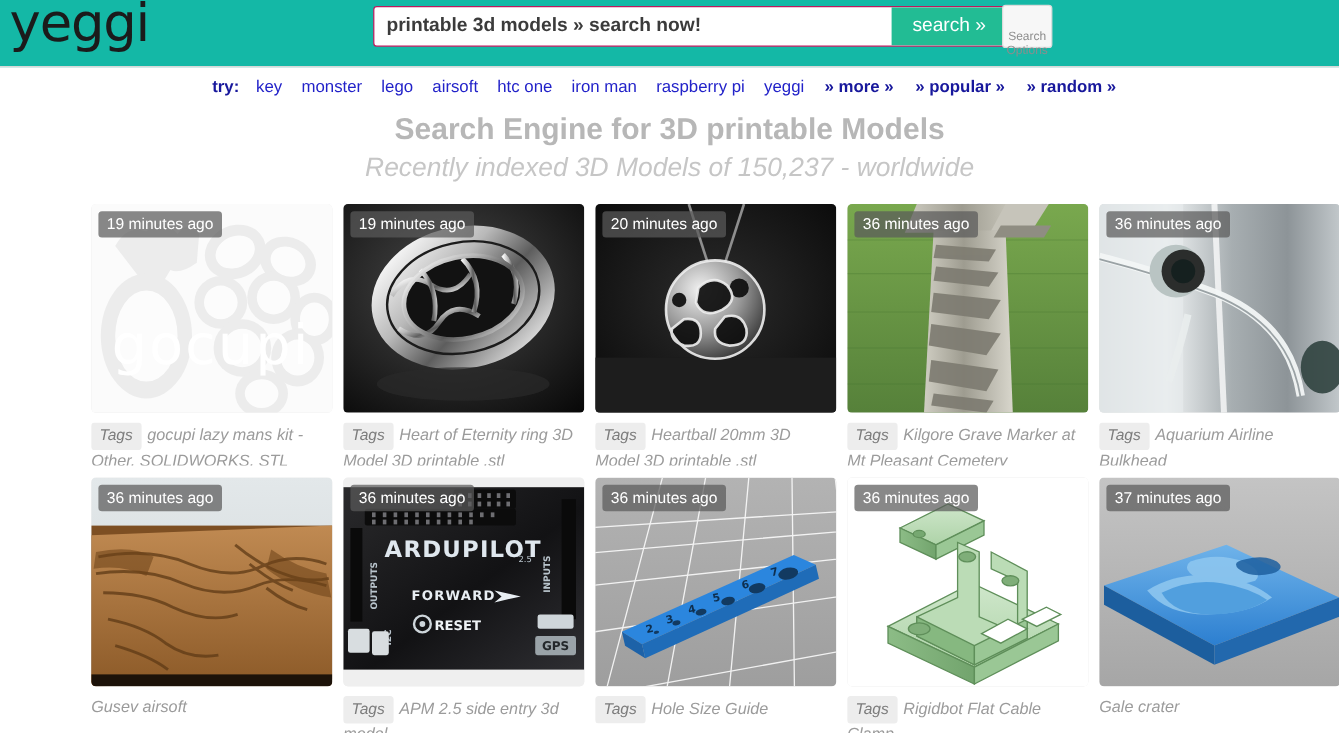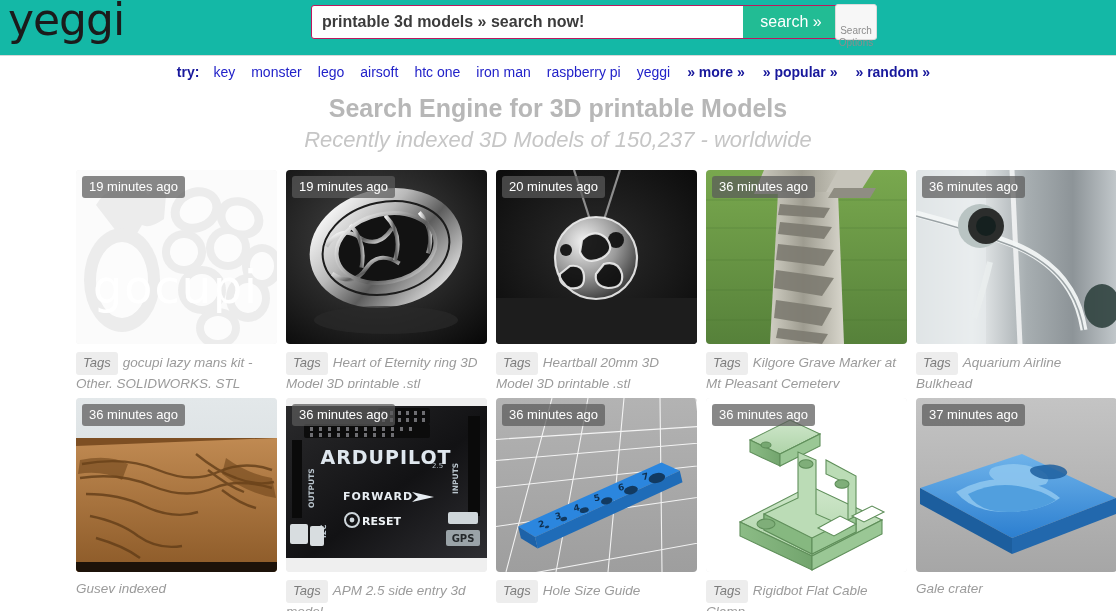--- a/index.html
+++ b/index.html
@@ -421,7 +421,7 @@
   </svg>
         <div class="stamp">36 minutes ago</div>
       </div>
-      <div class="caption"><span>Gusev indexed</span></div>
+      <div class="caption"><span>Gusev airsoft</span></div>
     </div>
     <div class="card">
       <div class="thumb">

